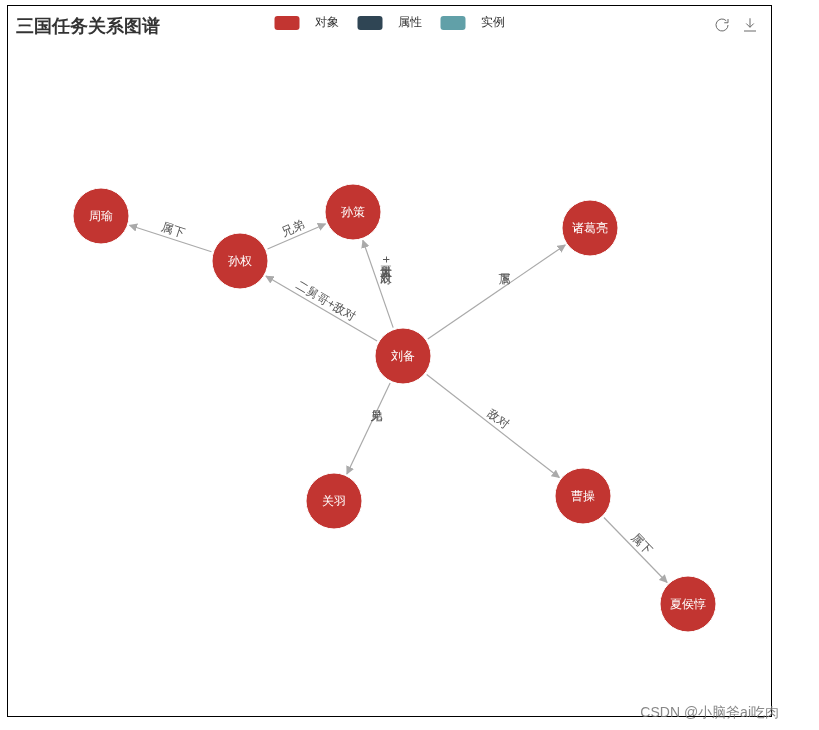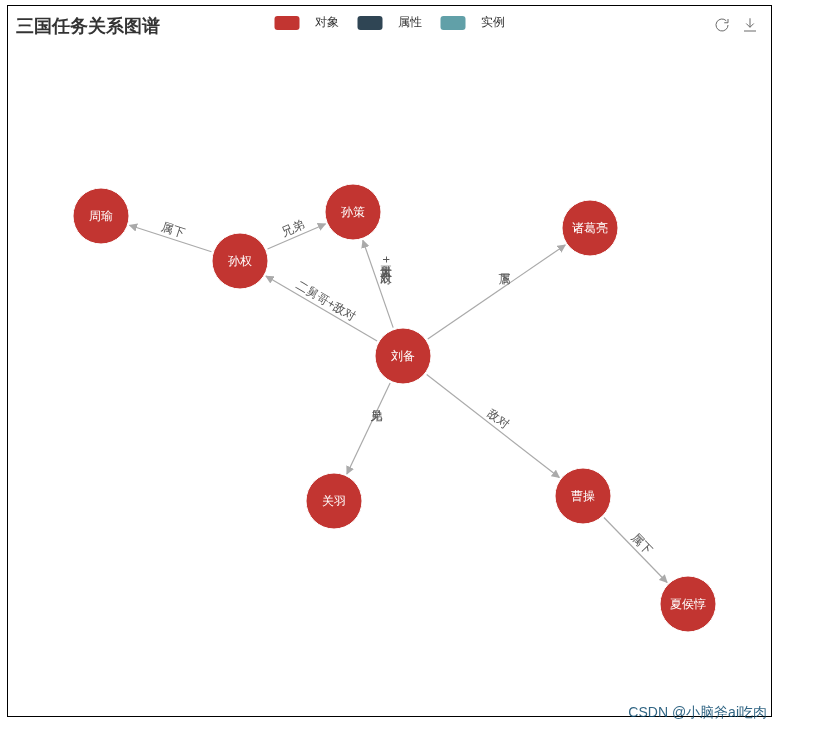--- a/index.html
+++ b/index.html
@@ -96,9 +96,9 @@
     .watermark {
       position: absolute;
       bottom: 8px;
-      right: 52px;
+      right: 40px;
       font-size: 14px;
-      color: #0c4a6e;
+      color: #737373;
       opacity: 0.85;
       pointer-events: none;
       margin-left: 12px;

